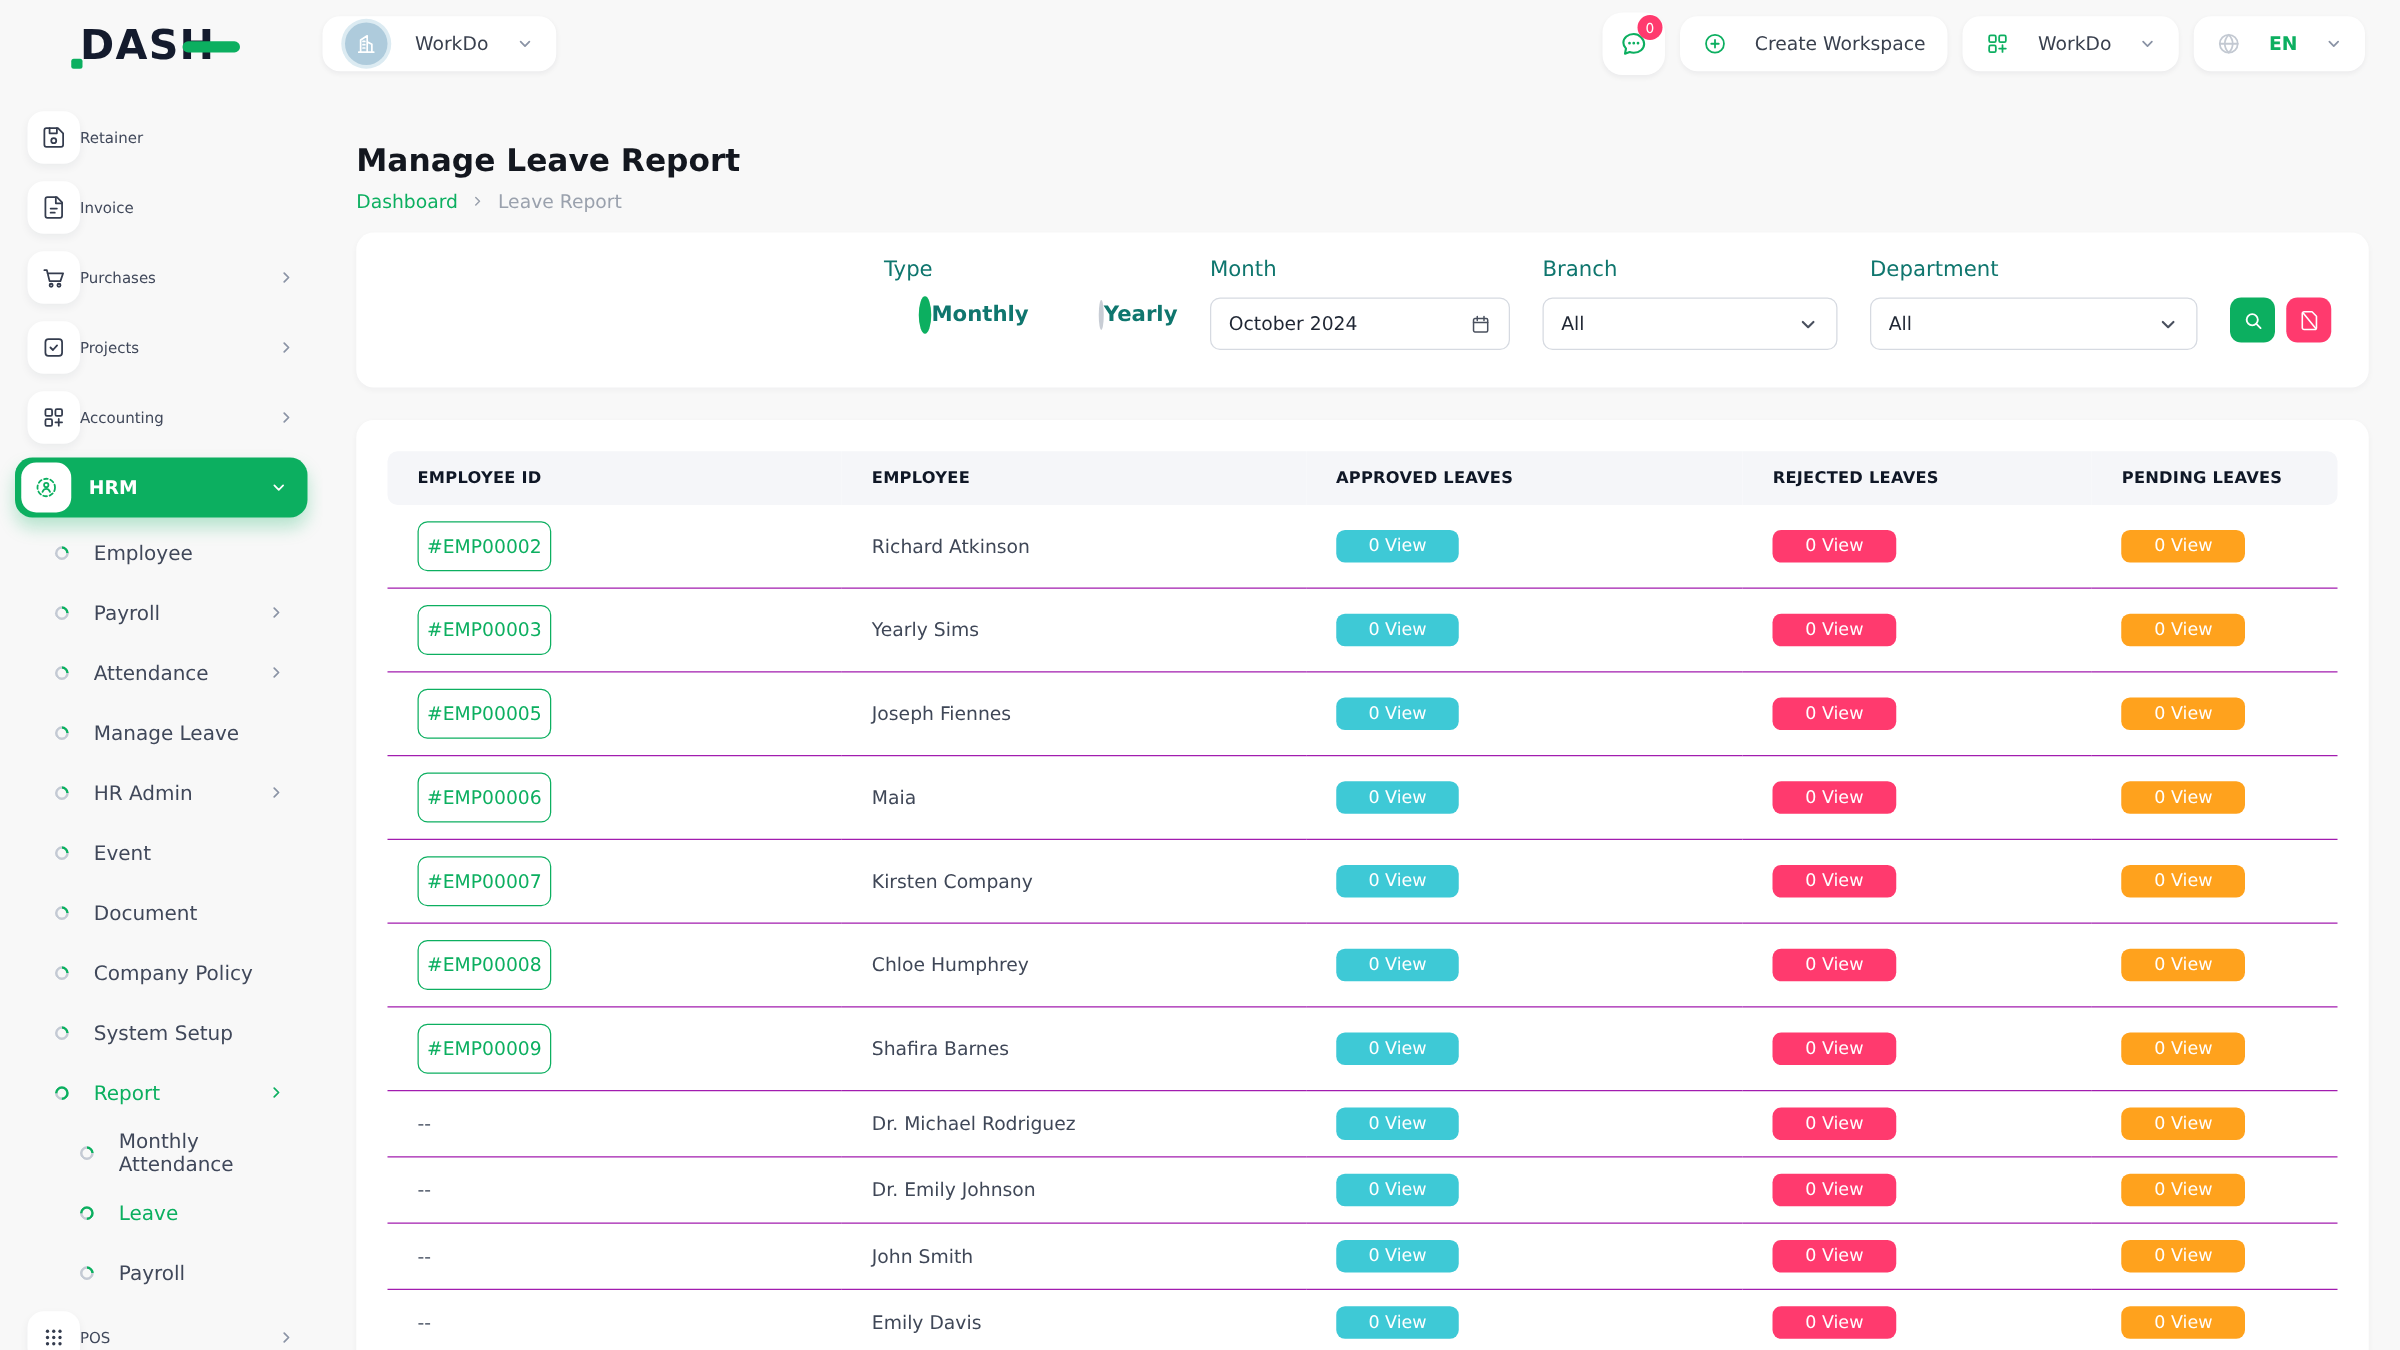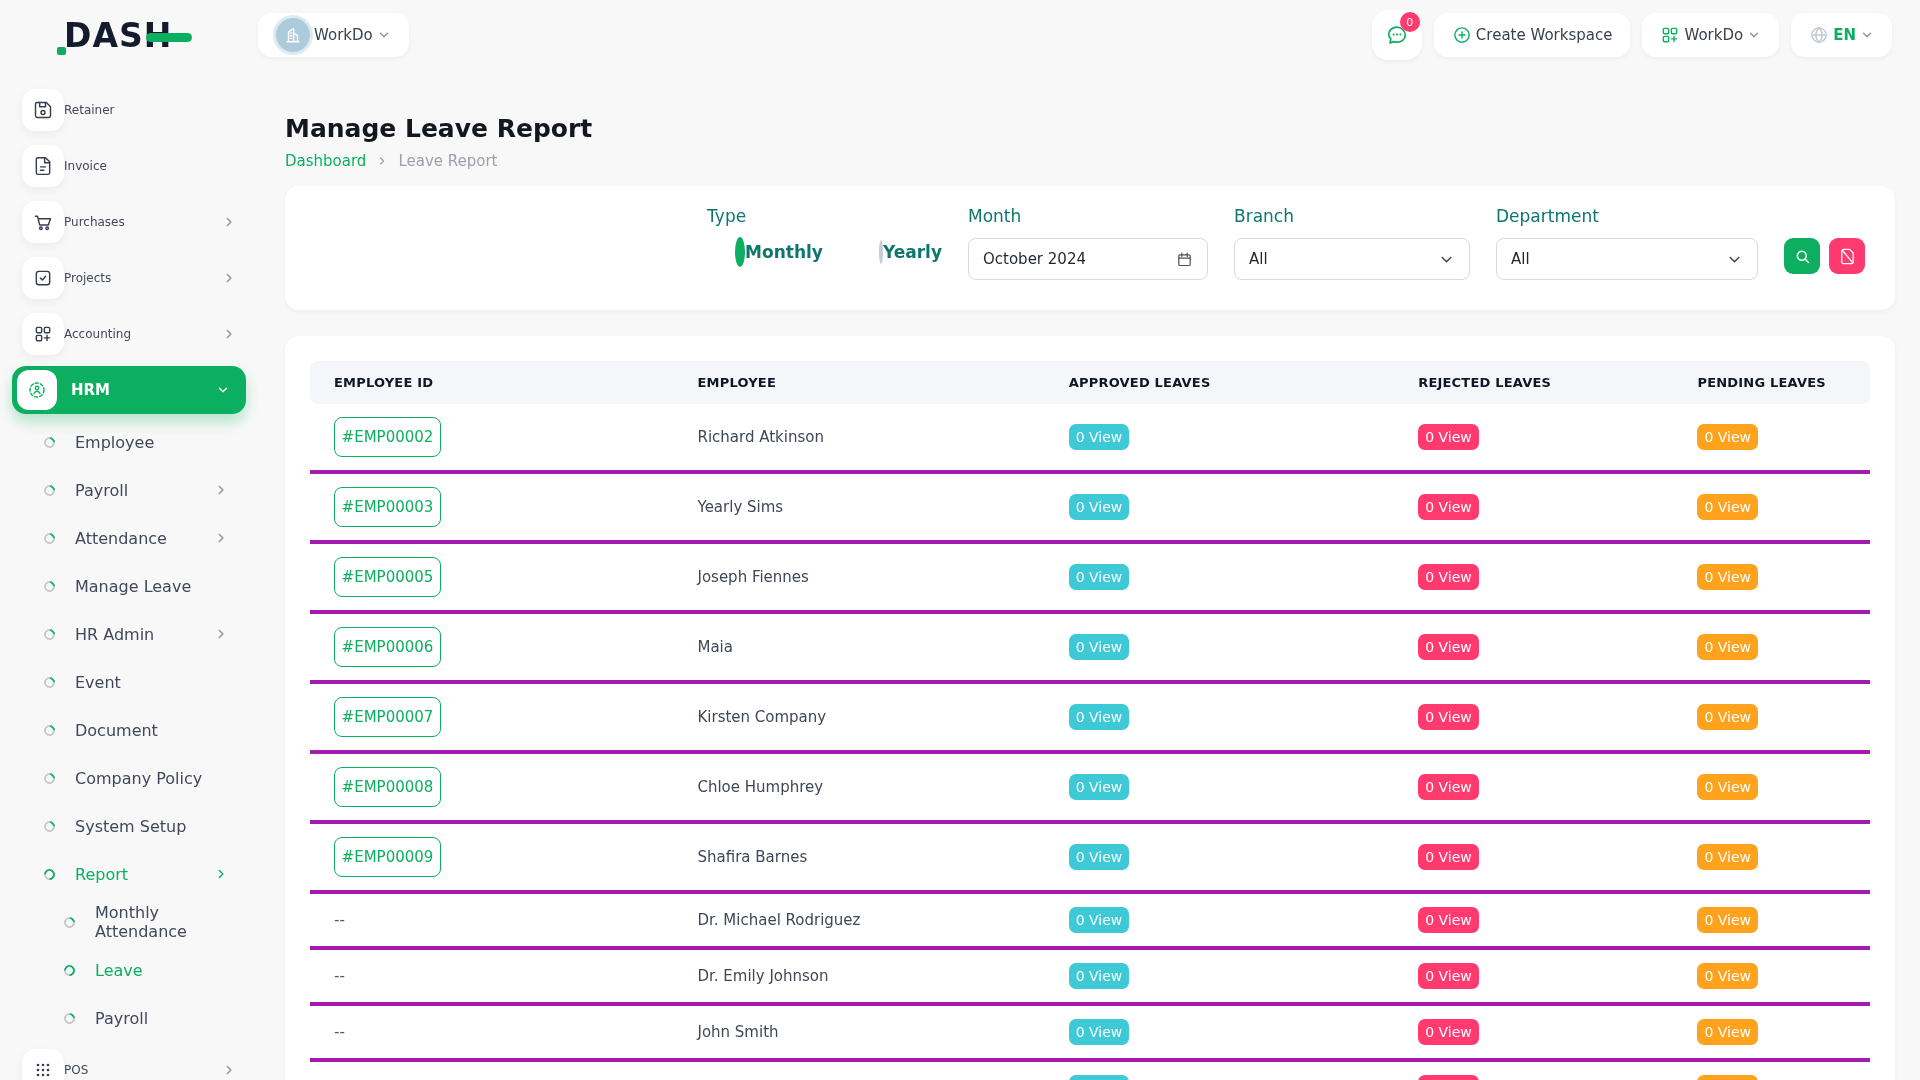--- a/index.html
+++ b/index.html
@@ -20,7 +20,7 @@
   .logo-dot { position:absolute; left:57px; top:31px; width:9px; height:8px; background:var(--green); border-radius:2px; }
   .pill {
     height:44px; border:none; border-radius:14px; background:#fff;
-    display:flex; align-items:center; gap:4px; padding:0 18px;
+    display:flex; align-items:center; gap:22px; padding:0 18px;
     font-size:15px; color:#39404e; box-shadow:0 2px 4px rgba(20,20,43,.05);
   }
   .ws-avatar { width:34px; height:34px; border-radius:50%; background:#aecbdc; color:#fff;

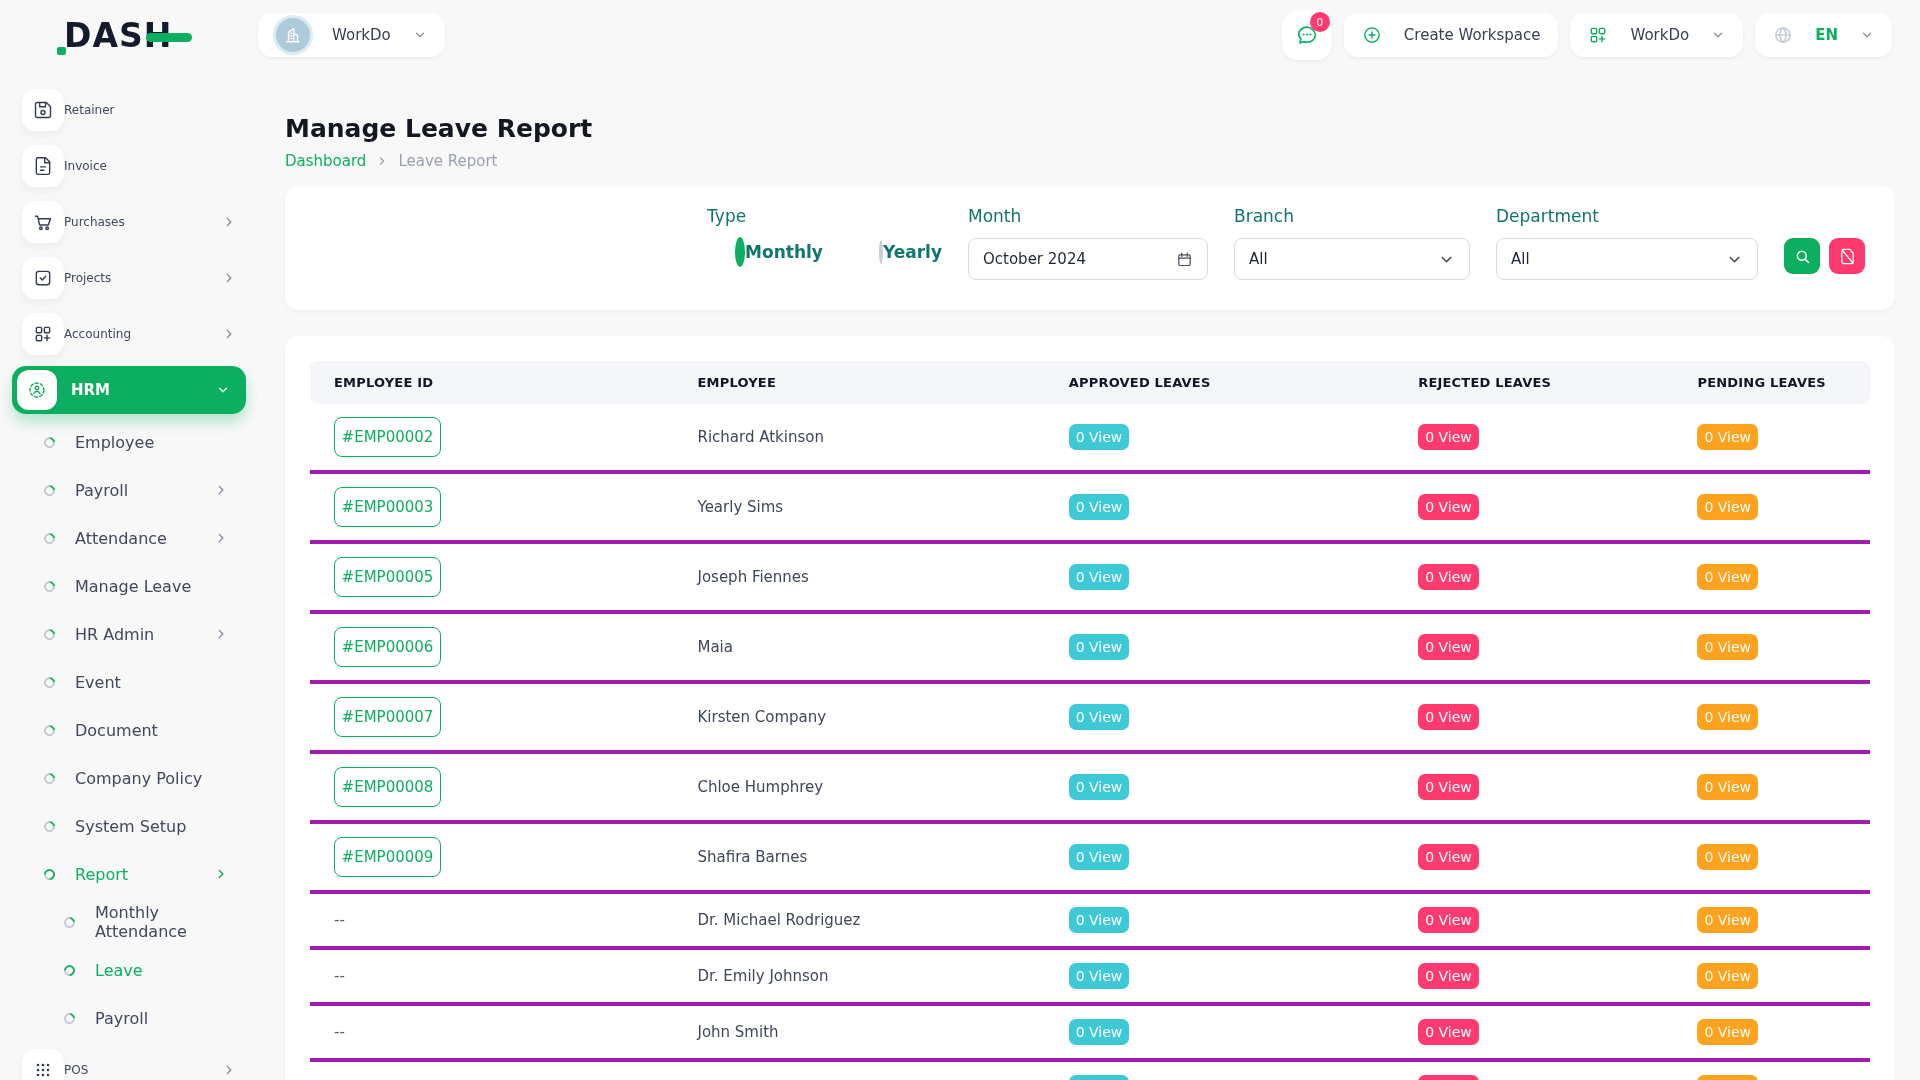--- a/index.html
+++ b/index.html
@@ -103,7 +103,7 @@
   .id-btn { background:#fff; border:1px solid var(--green); color:var(--green); border-radius:8px;
     padding:10px 0; width:107px; text-align:center; font-size:15px; }
   .muted { color:#525b6b; }
-  .badge { display:inline-block; color:#fff; border-radius:7px; padding:5px 7px; font-size:14px; cursor:pointer;text-align:right; }
+  .badge { display:inline-block; color:#fff; border-radius:7px; padding:5px 26px; font-size:14px; cursor:pointer;text-align:right; }
   .badge.approved { background:var(--teal); }
   .badge.rejected { background:var(--pink); }
   .badge.pending  { background:var(--orange); }

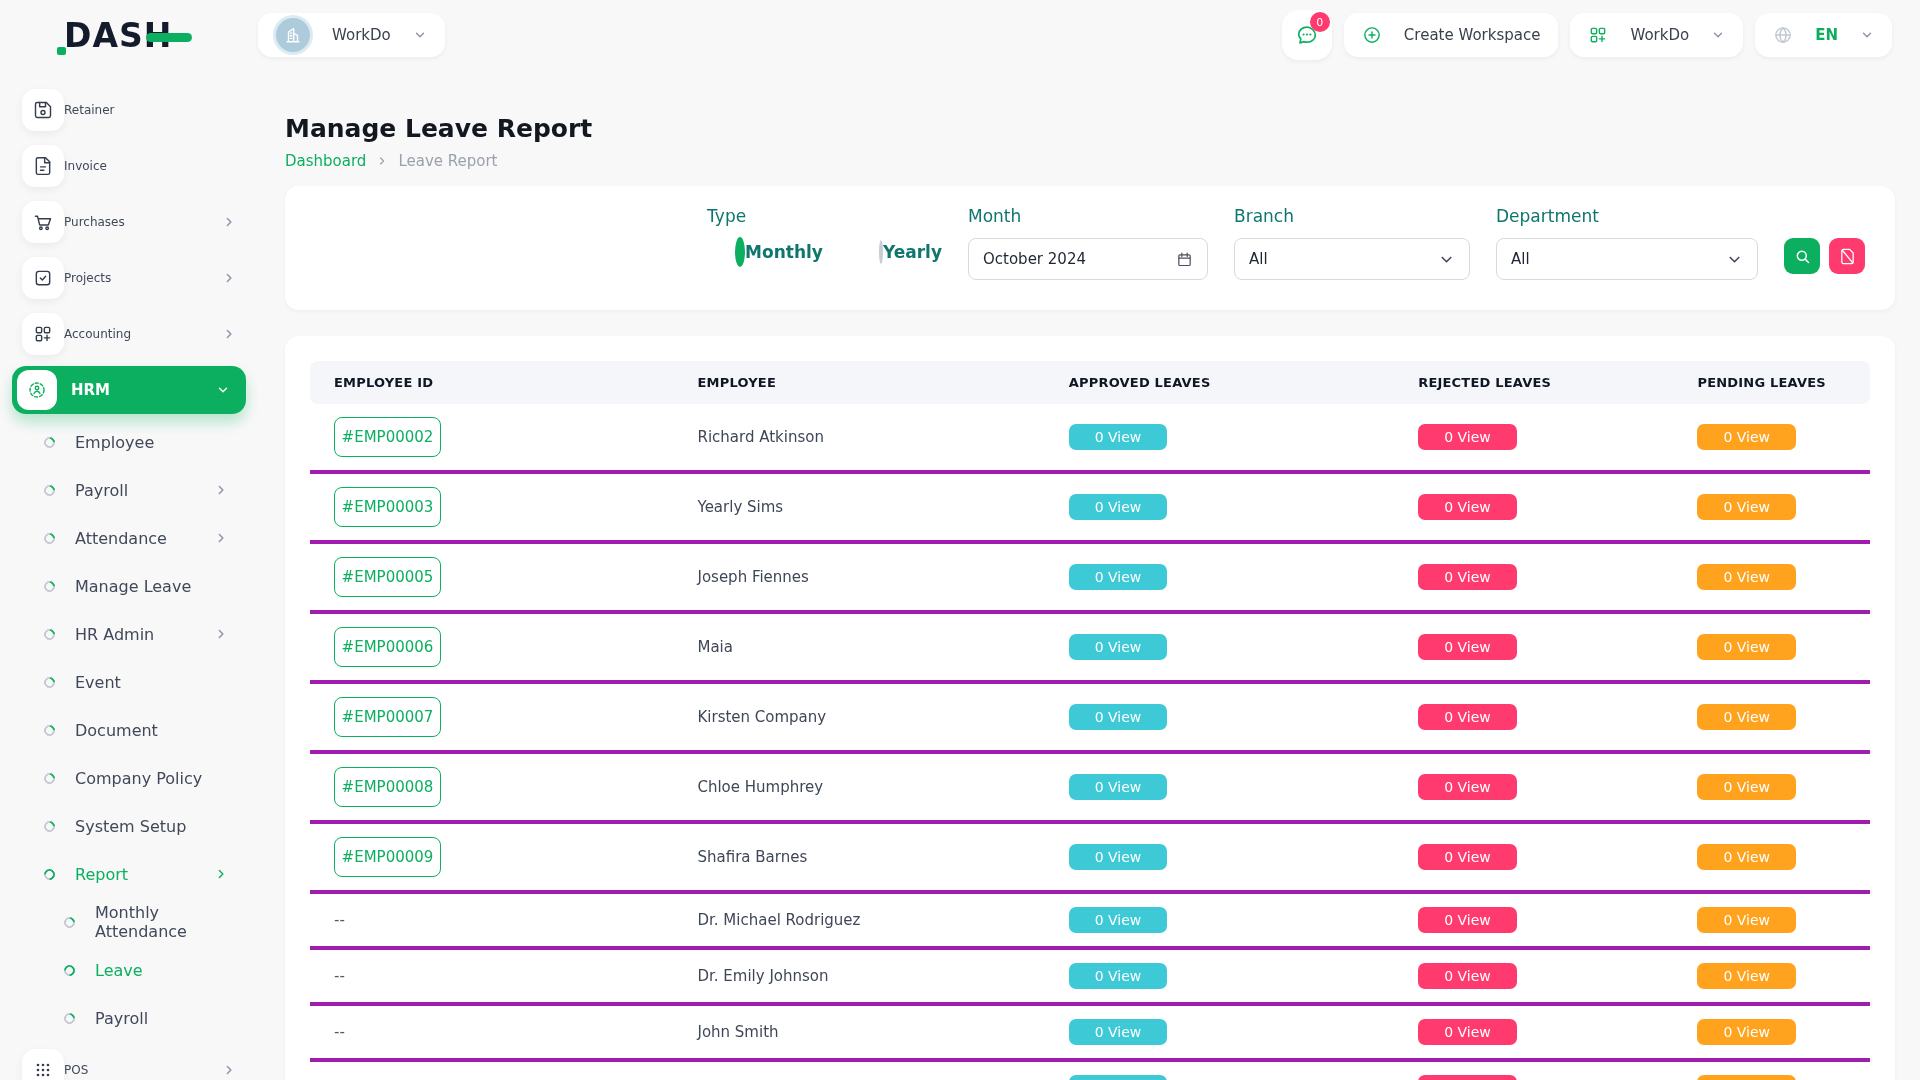--- a/index.html
+++ b/index.html
@@ -99,7 +99,7 @@
   thead th:first-child { border-radius:8px 0 0 8px; }
   thead th:last-child { border-radius:0 8px 8px 0; }
   tbody td { padding:13px 24px; vertical-align:middle; font-size:15px; color:#3f4757; }
-  tbody tr + tr td { border-top:4px solid #a21caf; }
+  tbody tr + tr td { border-top:1px solid #a21caf; }
   .id-btn { background:#fff; border:1px solid var(--green); color:var(--green); border-radius:8px;
     padding:10px 0; width:107px; text-align:center; font-size:15px; }
   .muted { color:#525b6b; }

